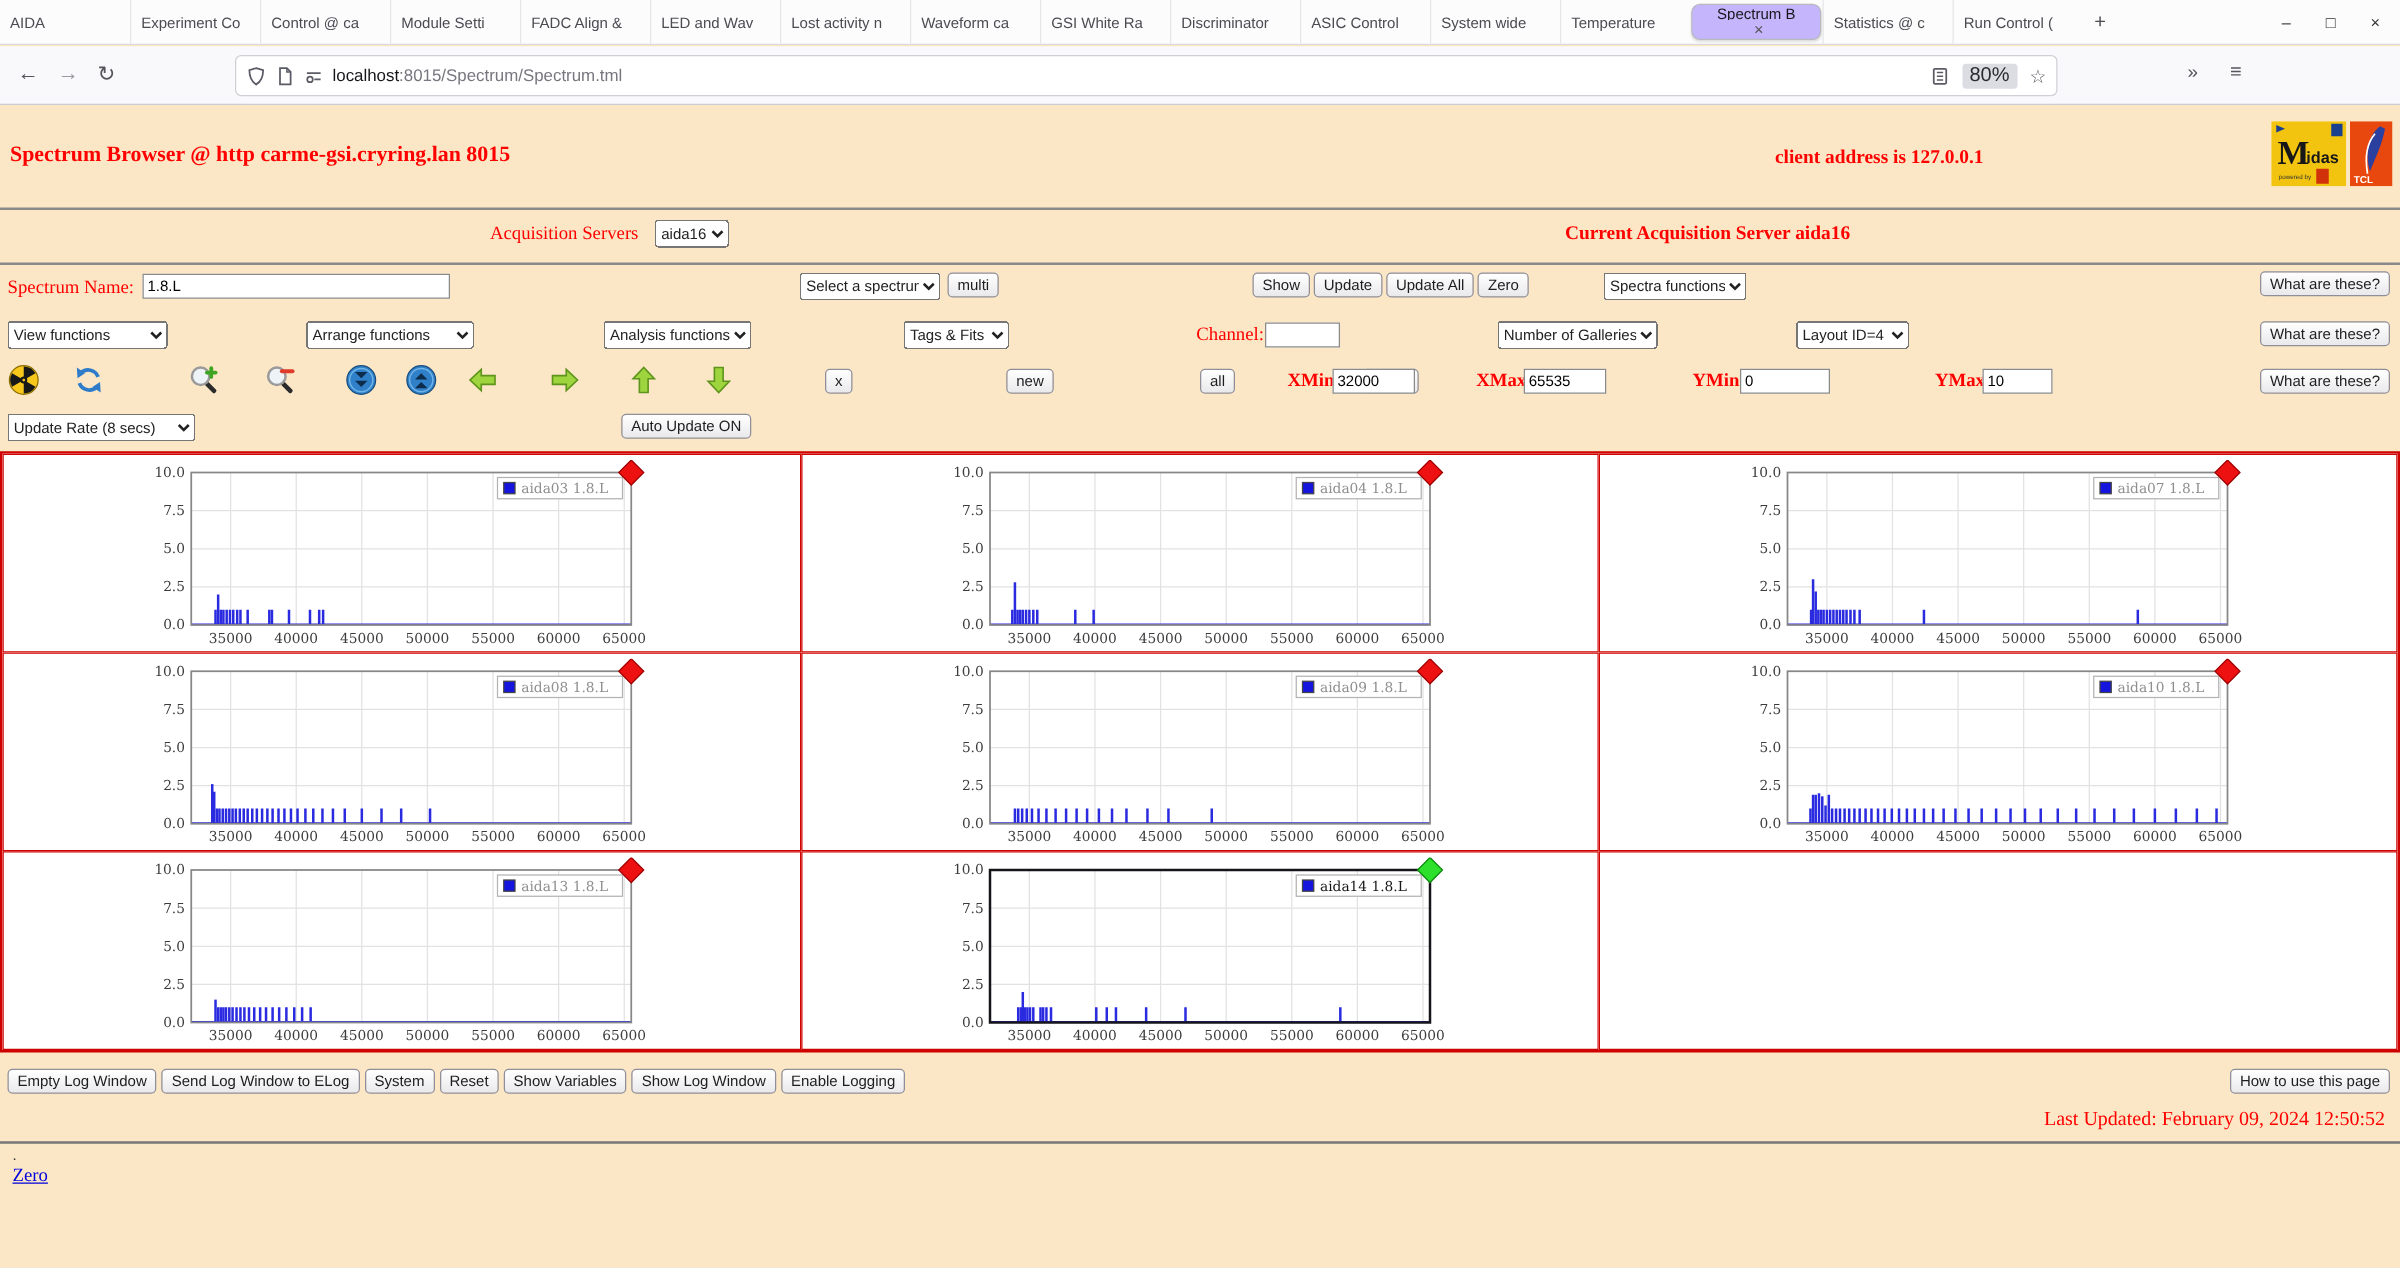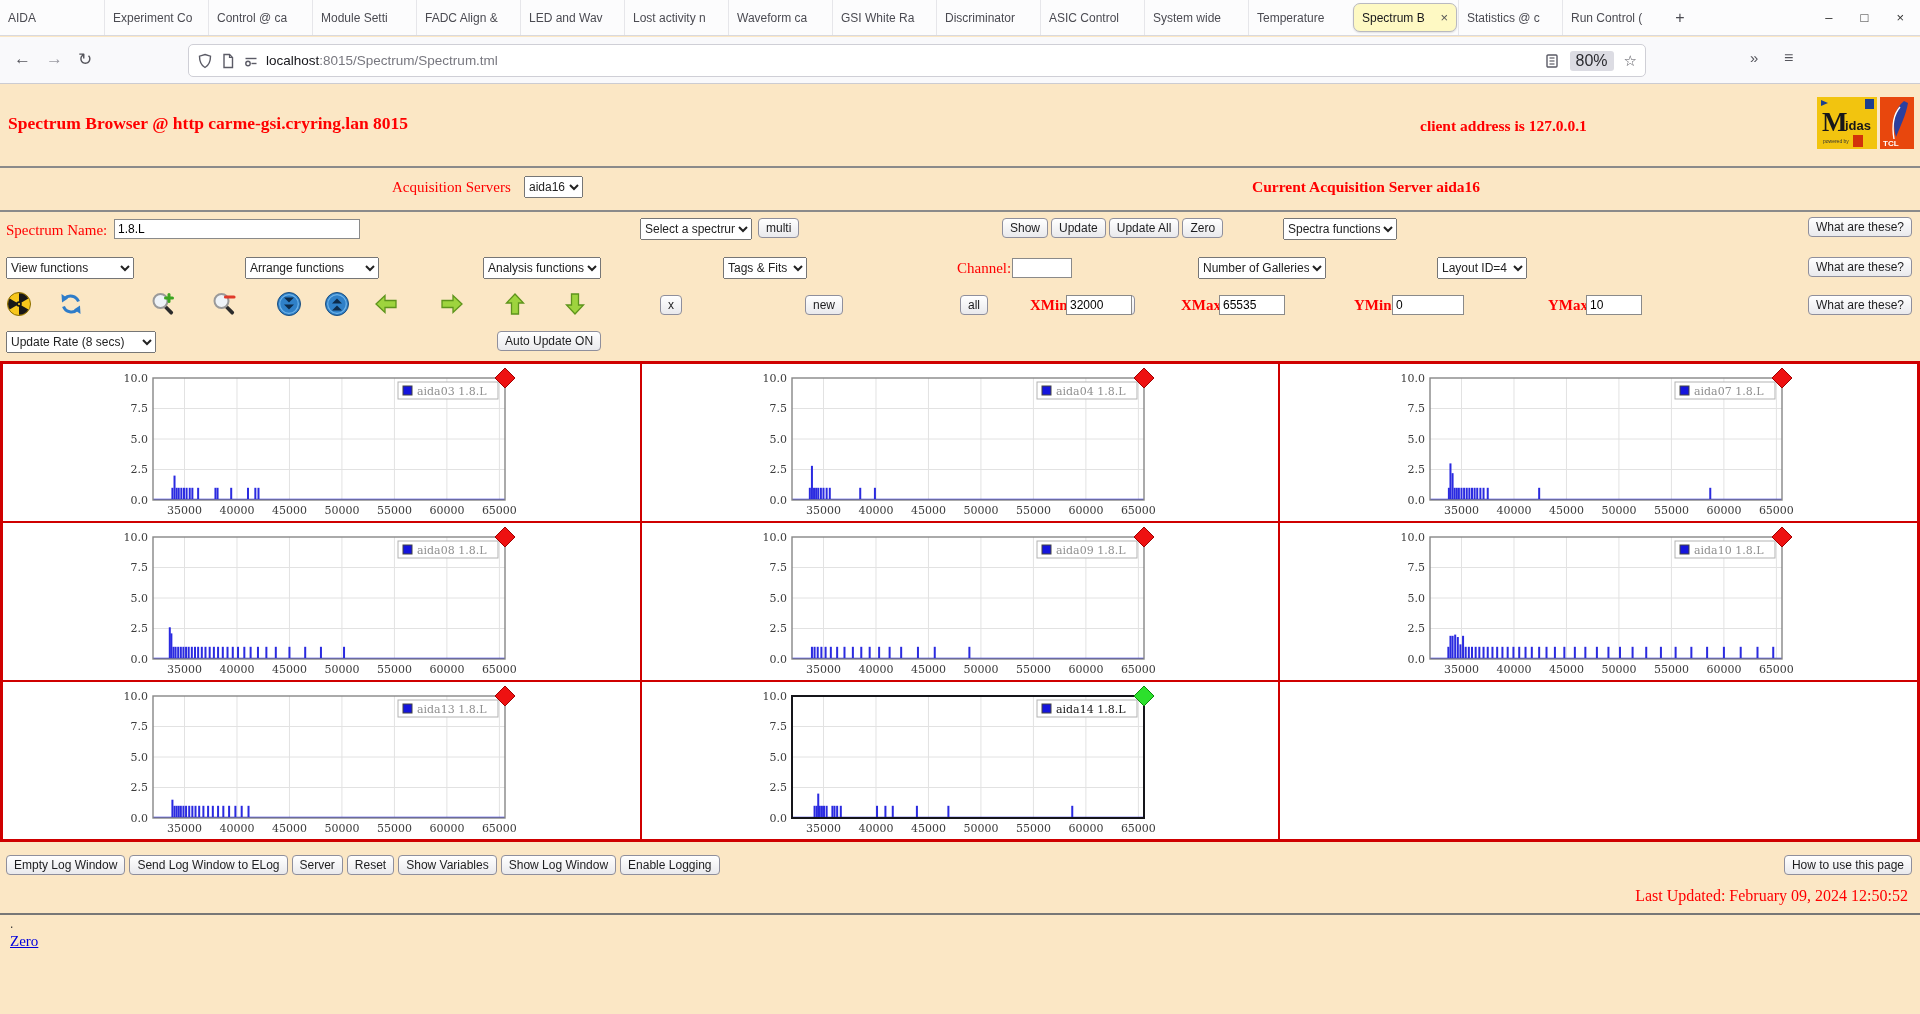--- a/index.html
+++ b/index.html
@@ -15,8 +15,8 @@
          font-size:12px; color:#4b4b52; white-space:nowrap; overflow:hidden; position:relative; cursor:default; }
   .tab + .tab { border-left:1px solid #e6e6ea; }
   .tab-label { overflow:hidden; white-space:nowrap; flex:1; }
-  .tab.active { background:#fef9c3; border:1px solid #b9b9c0; border-radius:7px; margin:3px 1px;
-                box-shadow:0 1px 2px rgba(0,0,0,.12); color:#17171b; }
+  .tab.active { background:#c4b5fd; border:1px solid #b9b9c0; border-radius:7px; margin:3px 1px;
+                box-shadow:0 1px 2px rgba(0,0,0,.12); color:#17171b;flex-direction:column; }
   .tab-close { margin-left:4px; color:#555; font-size:13px; }
   .newtab-btn { width:28px; display:flex; align-items:center; justify-content:center;
                 font-size:16px; color:#4b4b52; }

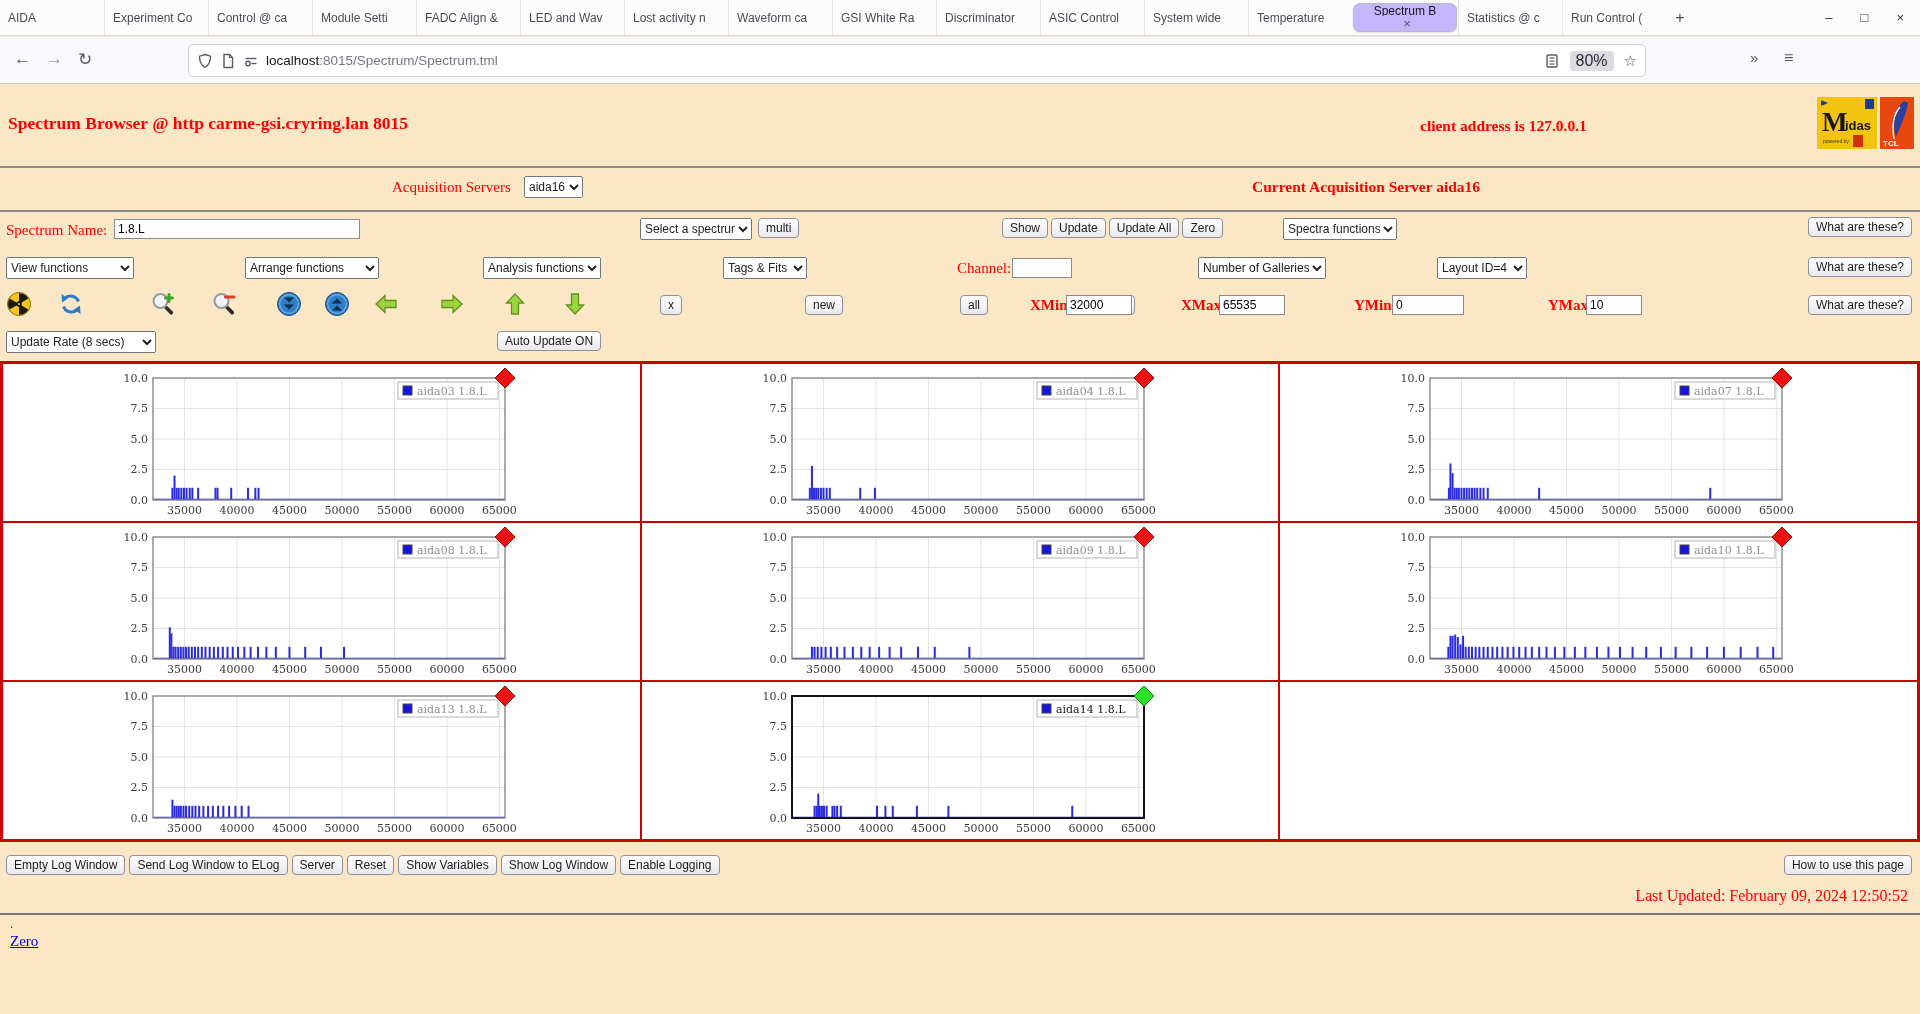--- a/index.html
+++ b/index.html
@@ -786,7 +786,7 @@
       <span id="log-buttons" style="display: flex;">
           <button class="btn">Empty Log Window</button>
           <button class="btn">Send Log Window to ELog</button>
-          <button class="btn">Server</button>
+          <button class="btn">System</button>
           <button class="btn">Reset</button>
           <button class="btn">Show Variables</button>
           <button class="btn">Show Log Window</button>

